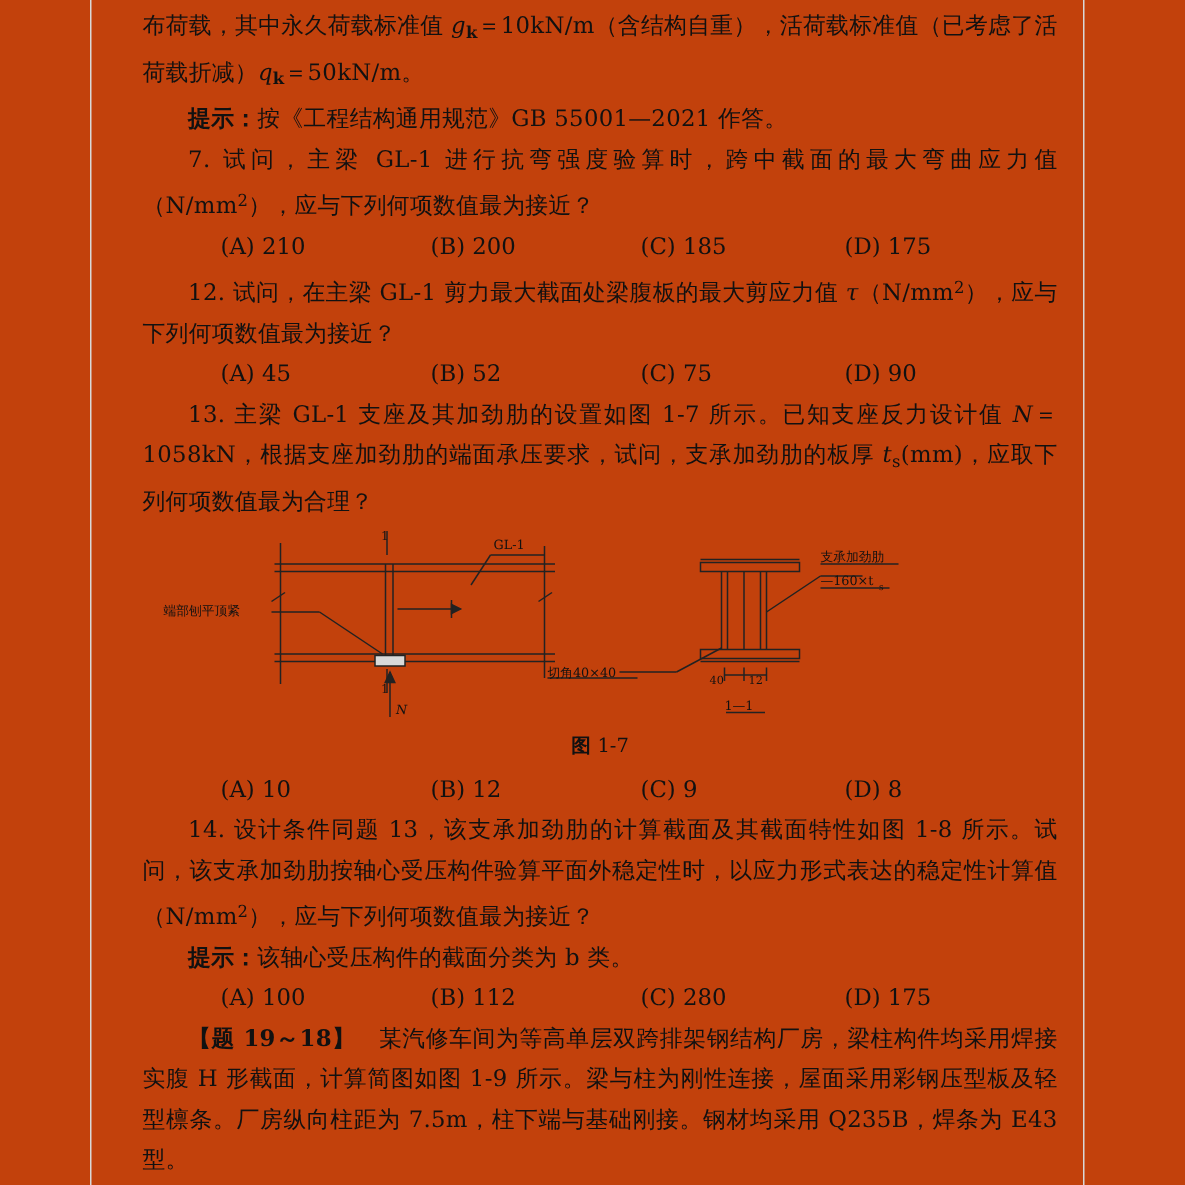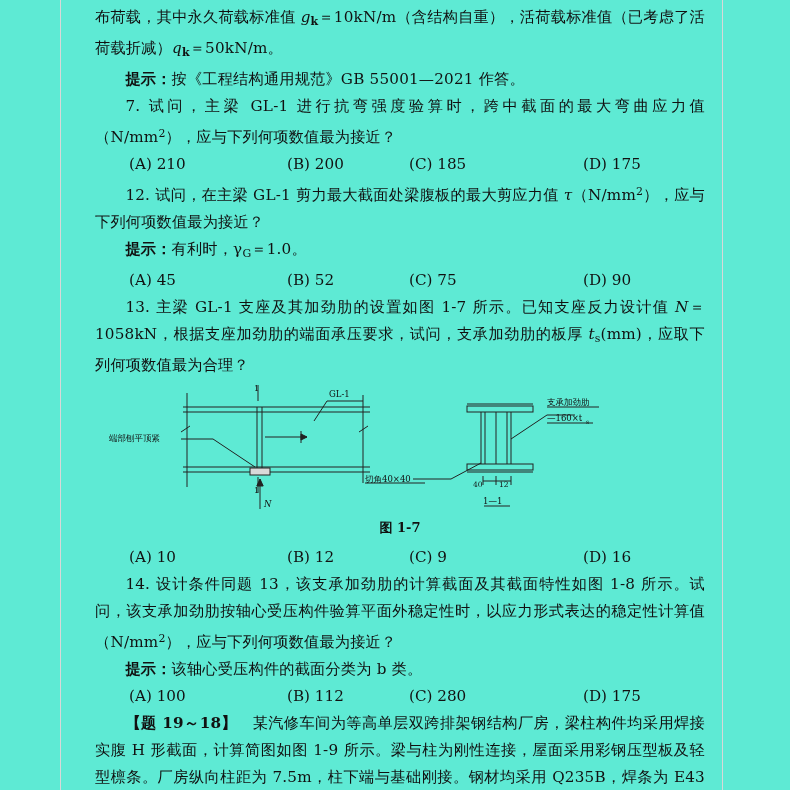--- a/index.html
+++ b/index.html
@@ -19,7 +19,7 @@
     left: 0; top: 0;
     width: 790px;
     height: 790px;
-    background: #5eead4;
+    background: #c2410c;
   }
   
   .page-edge-left {

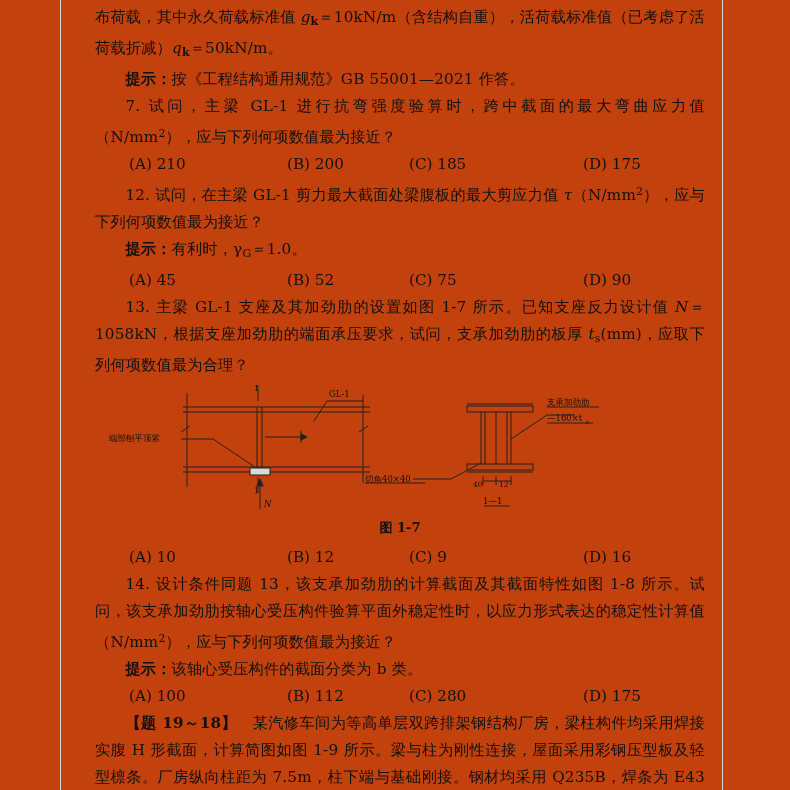--- a/index.html
+++ b/index.html
@@ -64,7 +64,7 @@
     position: absolute;
     white-space: nowrap;
   }
-  .opt-a { left: 34px; }
+  .opt-a { left: 52px; }
   .opt-b { left: 192px; }
   .opt-c { left: 314px; }
   .opt-d { left: 488px; }

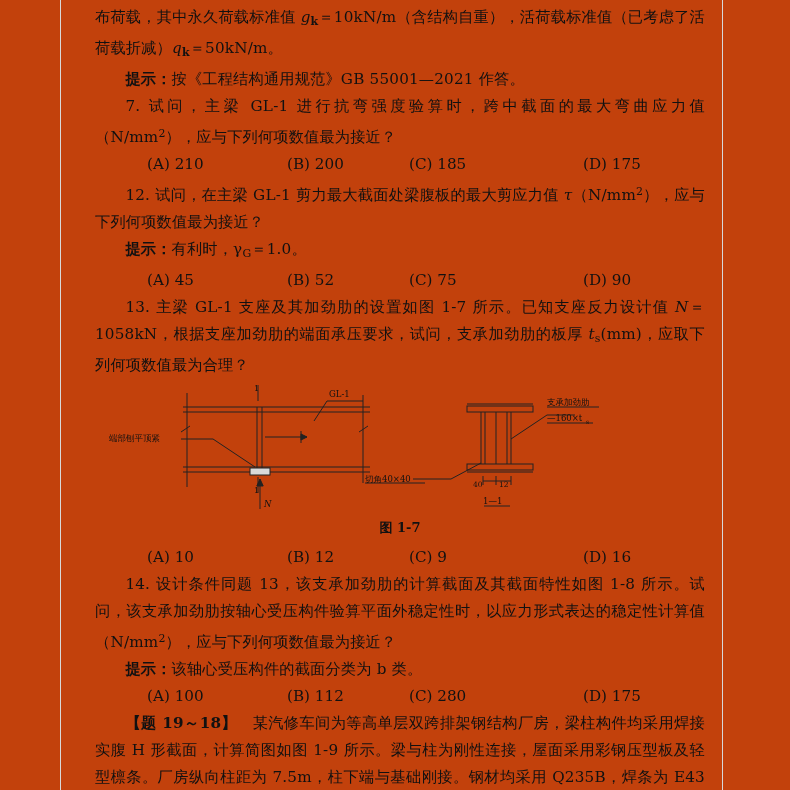--- a/index.html
+++ b/index.html
@@ -66,7 +66,7 @@
   }
   .opt-a { left: 52px; }
   .opt-b { left: 192px; }
-  .opt-c { left: 314px; }
+  .opt-c { left: 332px; }
   .opt-d { left: 488px; }
 
   

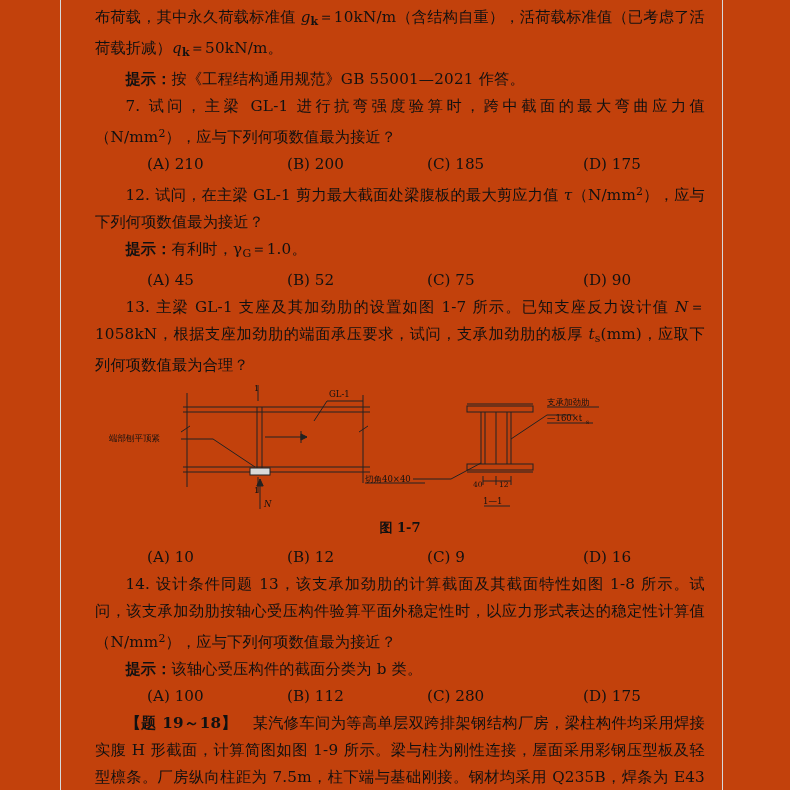--- a/index.html
+++ b/index.html
@@ -67,7 +67,7 @@
   .opt-a { left: 52px; }
   .opt-b { left: 192px; }
   .opt-c { left: 332px; }
-  .opt-d { left: 488px; }
+  .opt-d { left: 468px; }
 
   
   .fig17-wrap {

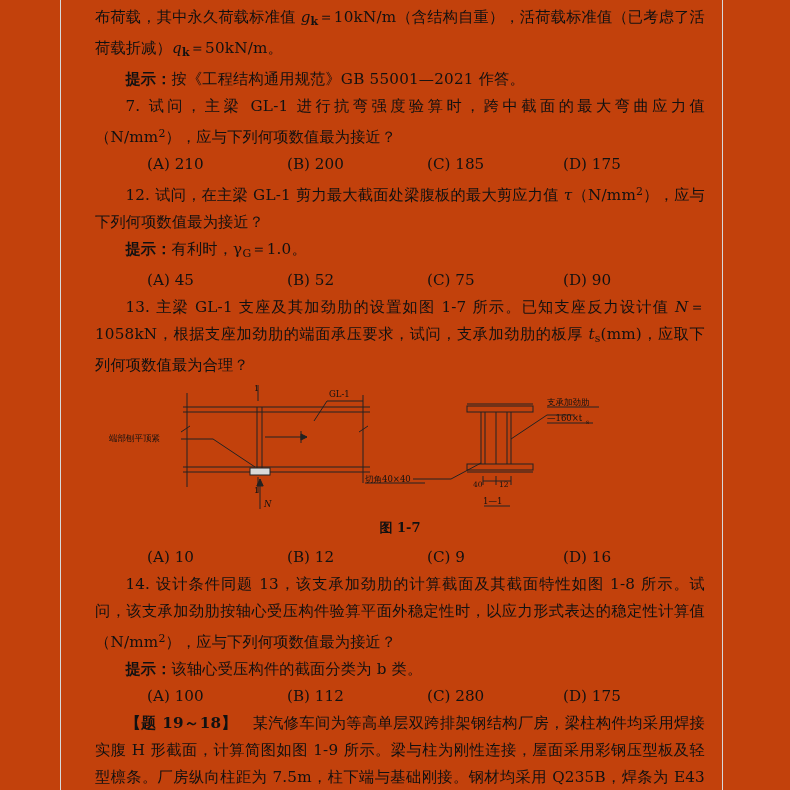--- a/index.html
+++ b/index.html
@@ -111,7 +111,6 @@
 
     <p class="para indent"><span>12.</span> 试问，在主梁 GL-1 剪力最大截面处梁腹板的最大剪应力值 <span class="ital">τ</span>（N/mm<span class="sup">2</span>），应与下列何项数值最为接近？</p>
 
-    <p class="para indent"><span class="bold">提示：</span>有利时，γ<span class="sub">G</span>＝1.0。</p>
 
     <div class="opts">
       <span class="opt opt-a">(A) 45</span>

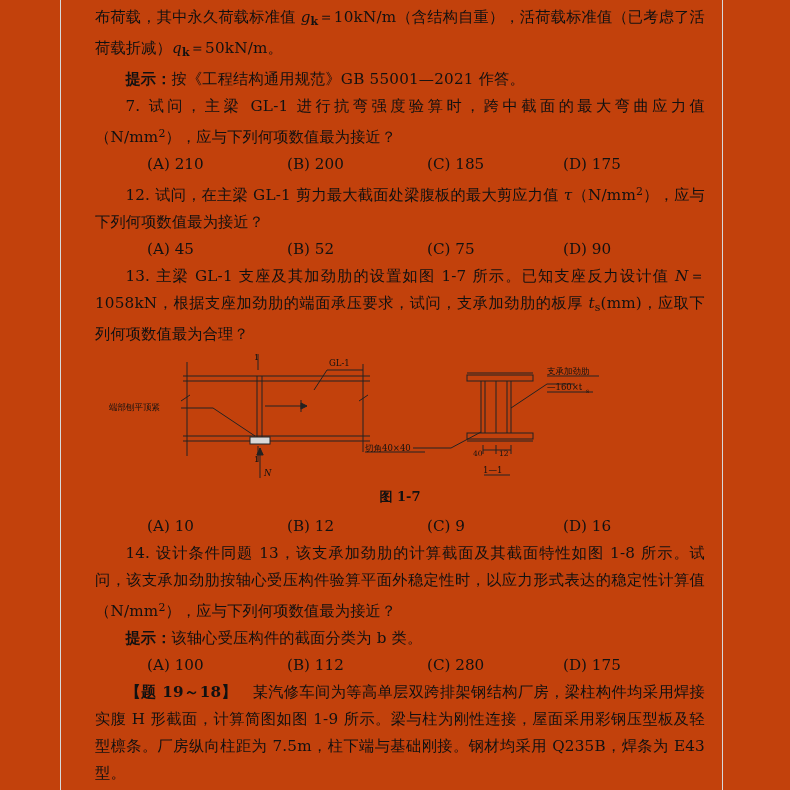--- a/index.html
+++ b/index.html
@@ -82,7 +82,7 @@
     font-size: 13px;
     font-weight: bold;
   }
-  .fig-caption .cap-num { font-weight: bold; margin-top: 20px; }
+  .fig-caption .cap-num { font-weight: normal; margin-top: 20px; }
   svg { display: block; }
 </style>
 </head>

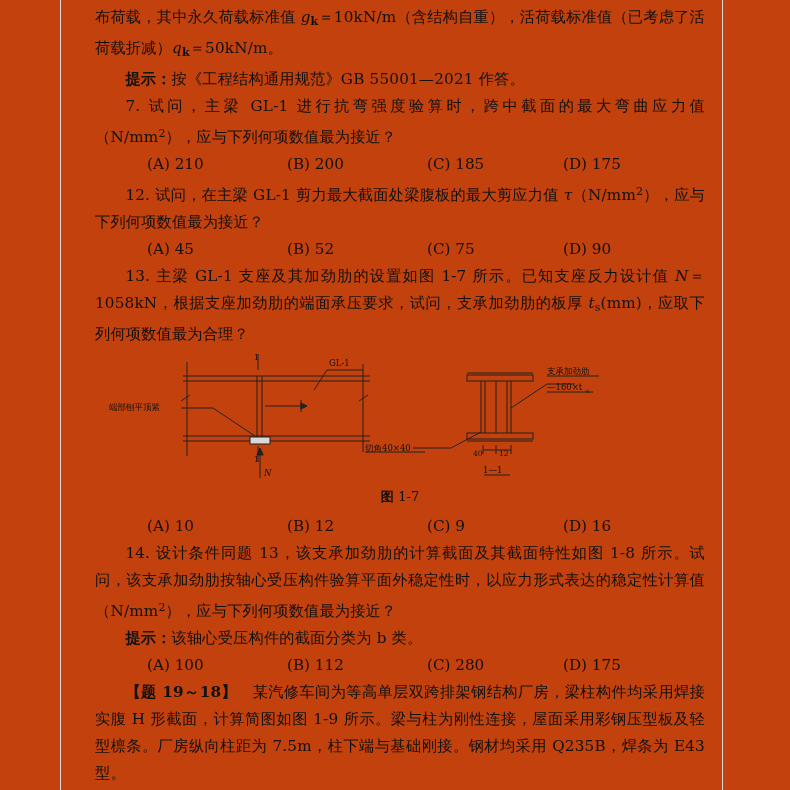--- a/index.html
+++ b/index.html
@@ -214,7 +214,7 @@
       <span class="opt opt-a">(A) 10</span>
       <span class="opt opt-b">(B) 12</span>
       <span class="opt opt-c">(C) 9</span>
-      <span class="opt opt-d">(D) 16</span>
+      <span class="opt opt-d">(D) 8</span>
     </div>
 
     <p class="para indent"><span>14.</span> 设计条件同题 13，该支承加劲肋的计算截面及其截面特性如图 1-8 所示。试问，该支承加劲肋按轴心受压构件验算平面外稳定性时，以应力形式表达的稳定性计算值（N/mm<span class="sup">2</span>），应与下列何项数值最为接近？</p>

